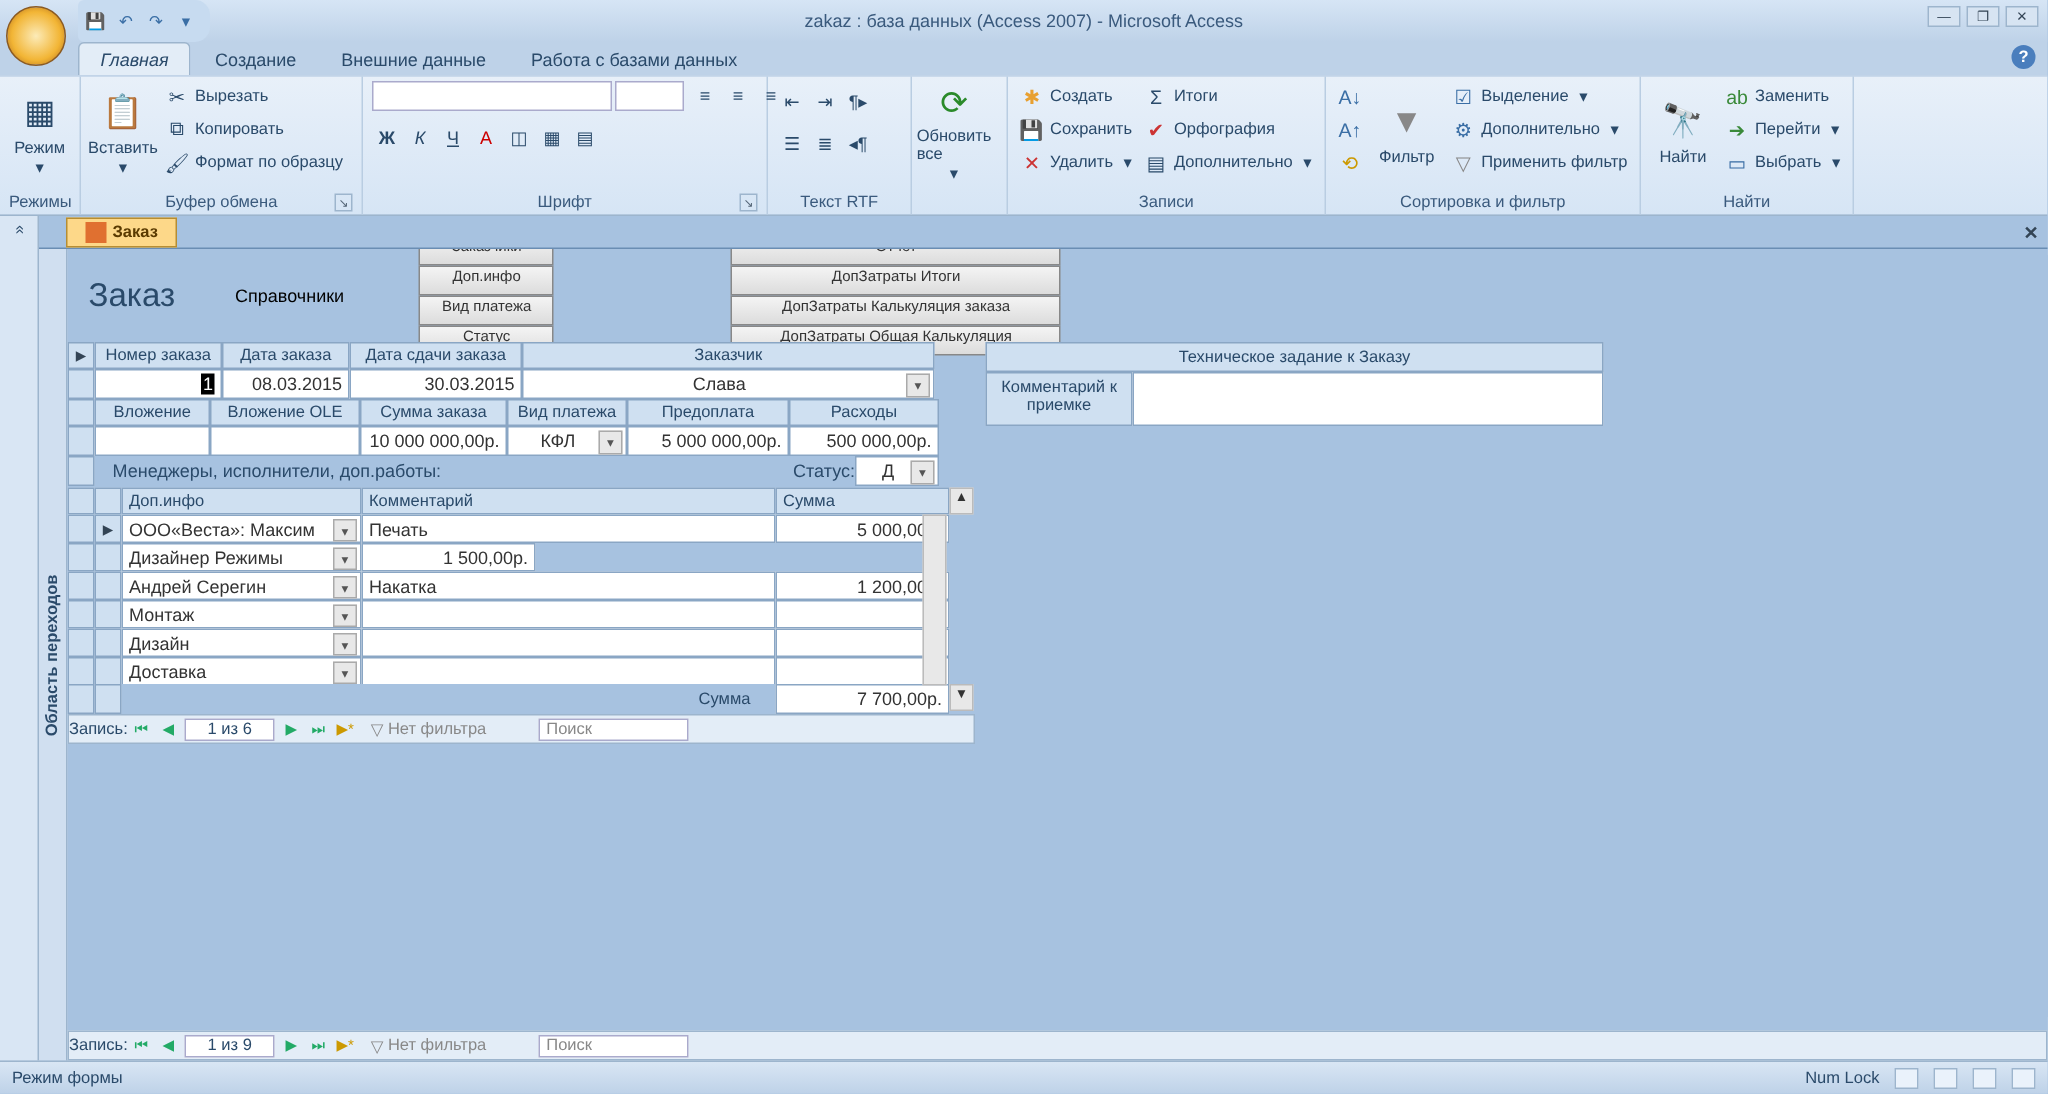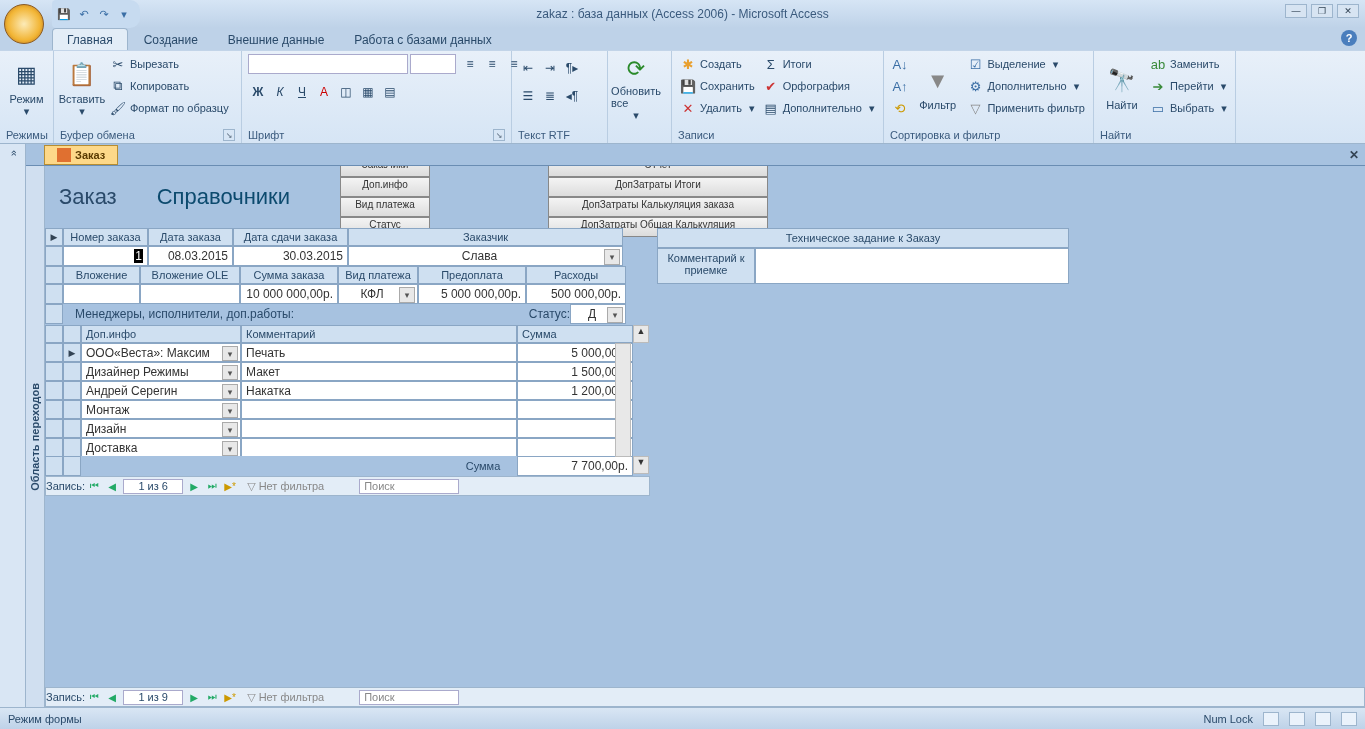--- a/index.html
+++ b/index.html
@@ -115,7 +115,7 @@
     <div class="ic">↷</div>
     <div class="ic">▾</div>
   </div>
-  <div class="title-text">zakaz : база данных (Access 2006) - Microsoft Access</div>
+  <div class="title-text">zakaz : база данных (Access 2007) - Microsoft Access</div>
   <div class="winbtns">
     <div>—</div>
     <div>❐</div>

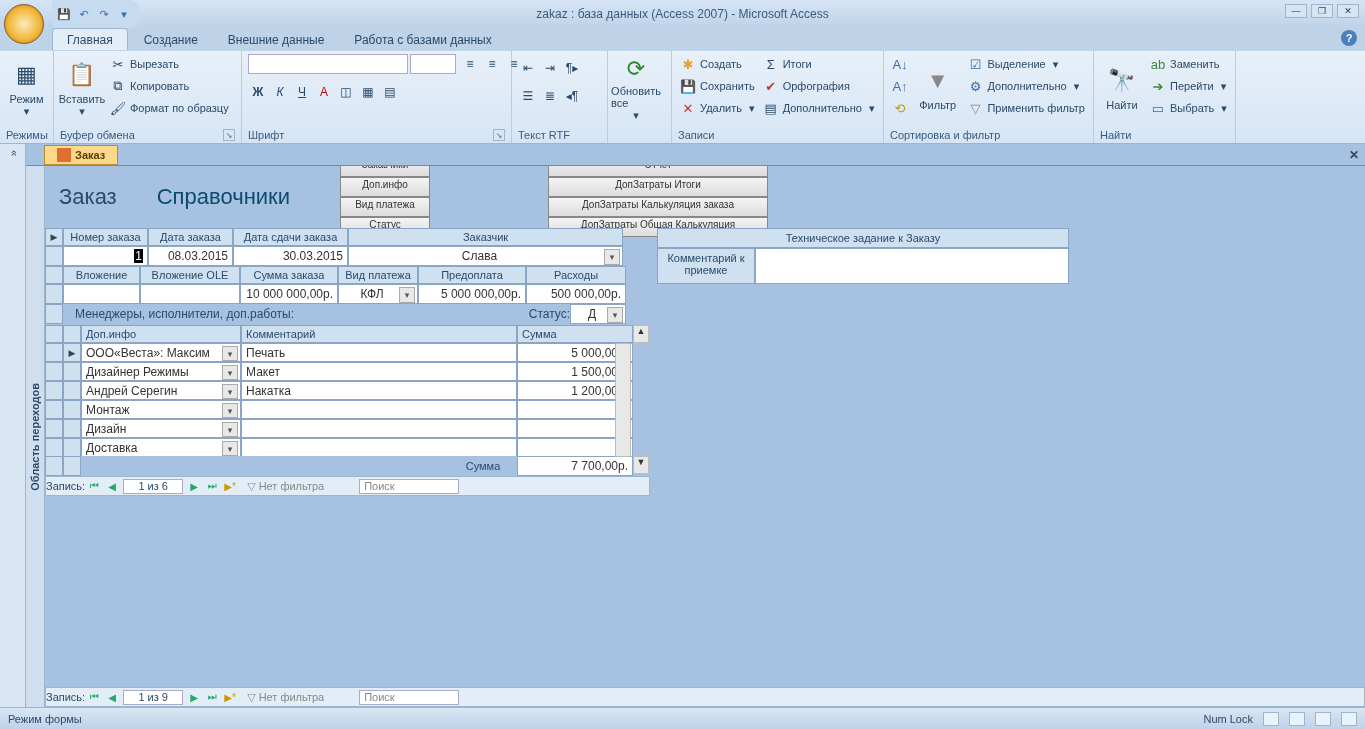--- a/index.html
+++ b/index.html
@@ -17,7 +17,7 @@
   
   .tabsrow { height: 22px; display: flex; align-items: flex-end; padding-left: 52px; gap: 2px; position: relative; }
   .tab { padding: 4px 14px 3px; font-size: 12px; color: #2a4a6a; border-radius: 4px 4px 0 0; }
-  .tab.active { background: #e3edf7; border: 1px solid #9db5cd; border-bottom: none; }
+  .tab.active { background: #e3edf7; border: 1px solid #9db5cd; border-bottom: none; font-style: italic; }
   .help-ic { position: absolute; right: 8px; top: 2px; width: 16px; height: 16px; border-radius: 50%; background: #4a7ebd; color: #fff; font-size: 11px; font-weight: bold; display: flex; align-items: center; justify-content: center; }
 
   

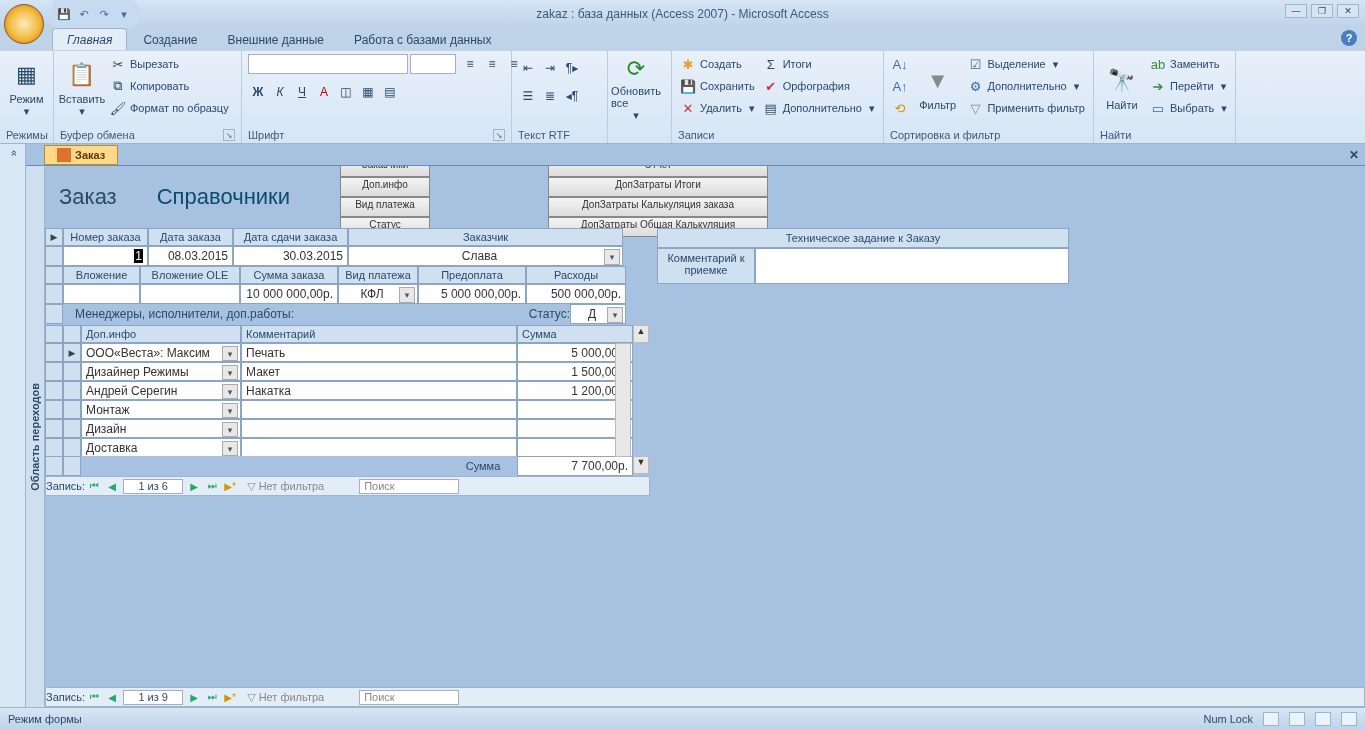--- a/index.html
+++ b/index.html
@@ -24,7 +24,7 @@
   .ribbon { height: 94px; background: linear-gradient(#e8f0f9, #d6e5f5); border-top: 1px solid #c2d4e8; border-bottom: 1px solid #9db5cd; display: flex; }
   .group { border-right: 1px solid #b9cde2; padding: 3px 6px 0; display: flex; flex-direction: column; }
   .group-body { flex: 1; display: flex; gap: 4px; align-items: flex-start; }
-  .group-label { text-align: left; font-size: 11px; color: #3a5a7d; padding: 2px 0; position: relative; }
+  .group-label { text-align: center; font-size: 11px; color: #3a5a7d; padding: 2px 0; position: relative; }
   .group-label .dlg { position: absolute; right: 0; bottom: 2px; width: 12px; height: 12px; border: 1px solid #9db5cd; font-size: 8px; display: flex; align-items: center; justify-content: center; color: #567; }
   .big-btn { display: flex; flex-direction: column; align-items: center; justify-content: center; width: 44px; height: 68px; font-size: 11px; color: #2a4a6a; }
   .big-btn .bic { width: 32px; height: 32px; margin-bottom: 2px; display: flex; align-items: center; justify-content: center; font-size: 22px; }

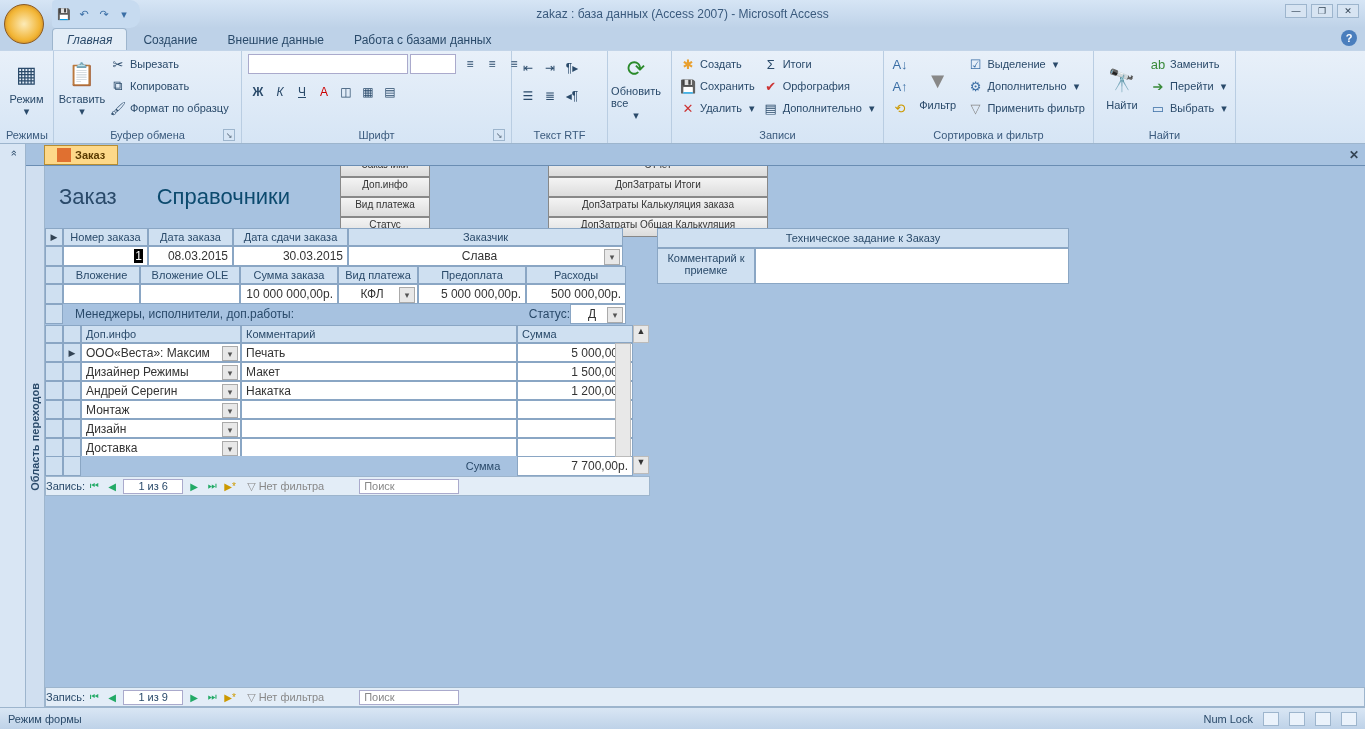--- a/index.html
+++ b/index.html
@@ -50,7 +50,7 @@
   .form-area { position: absolute; left: 45px; top: 166px; right: 0; bottom: 38px; background: #a7c2e0; overflow: hidden; }
   .form-header { display: flex; align-items: center; gap: 40px; height: 62px; padding-left: 14px; }
   .form-title { font-size: 22px; color: #2a4a6a; }
-  .form-sub   { font-size: 22px; color: #0c4a6e; }
+  .form-sub   { font-size: 12px; color: #000000; }
   .btn-stack { display: flex; flex-direction: column; }
   .gray-btn { width: 90px; height: 20px; background: linear-gradient(#f4f4f4,#dcdcdc); border: 1px solid #888; font-size: 10px; text-align: center; line-height: 13px; }
   .gray-btn.wide { width: 220px; }

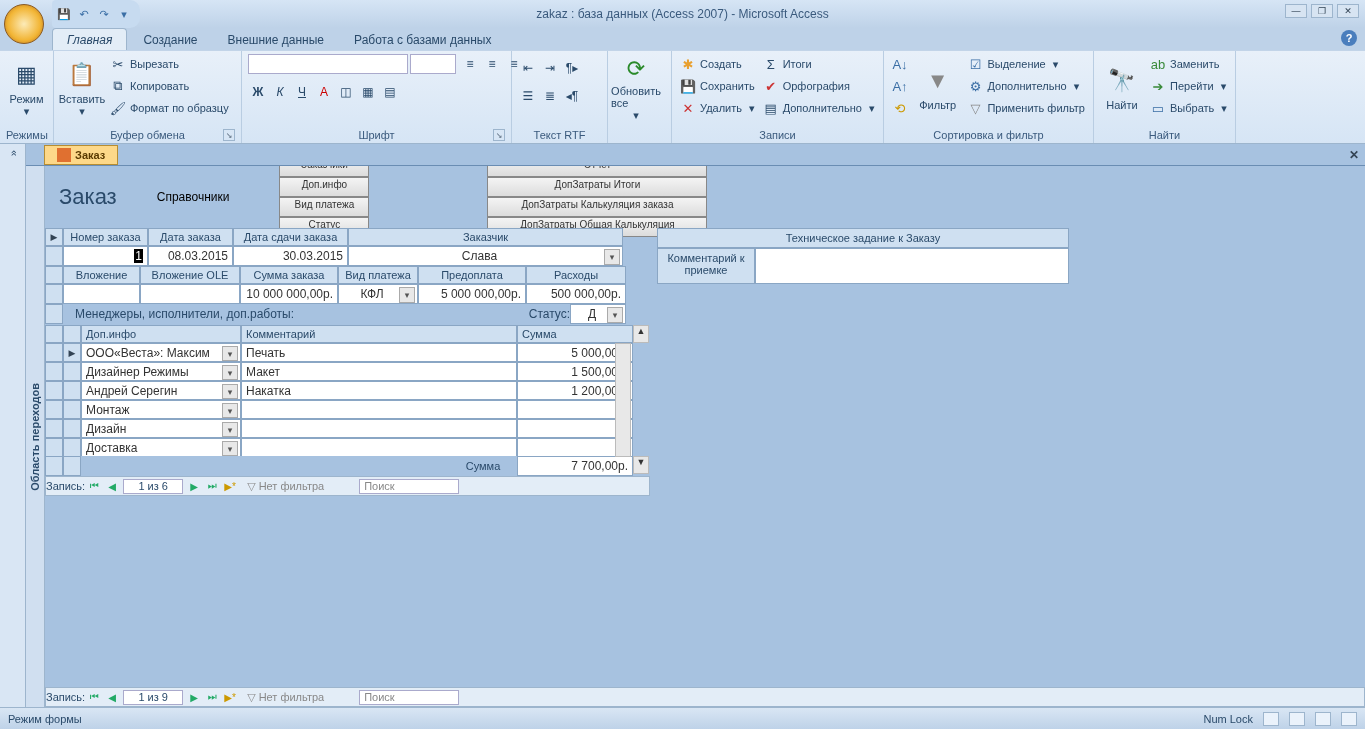--- a/index.html
+++ b/index.html
@@ -402,7 +402,6 @@
             <div class="row-sel"></div>
             <div class="row-sel"></div>
             <div class="dcell combo w-di">Дизайнер Режимы</div>
-            <div class="dcell w-cm">Макет</div>
             <div class="dcell r w-su">1 500,00р.</div>
           </div>
           <div class="sub-row">

